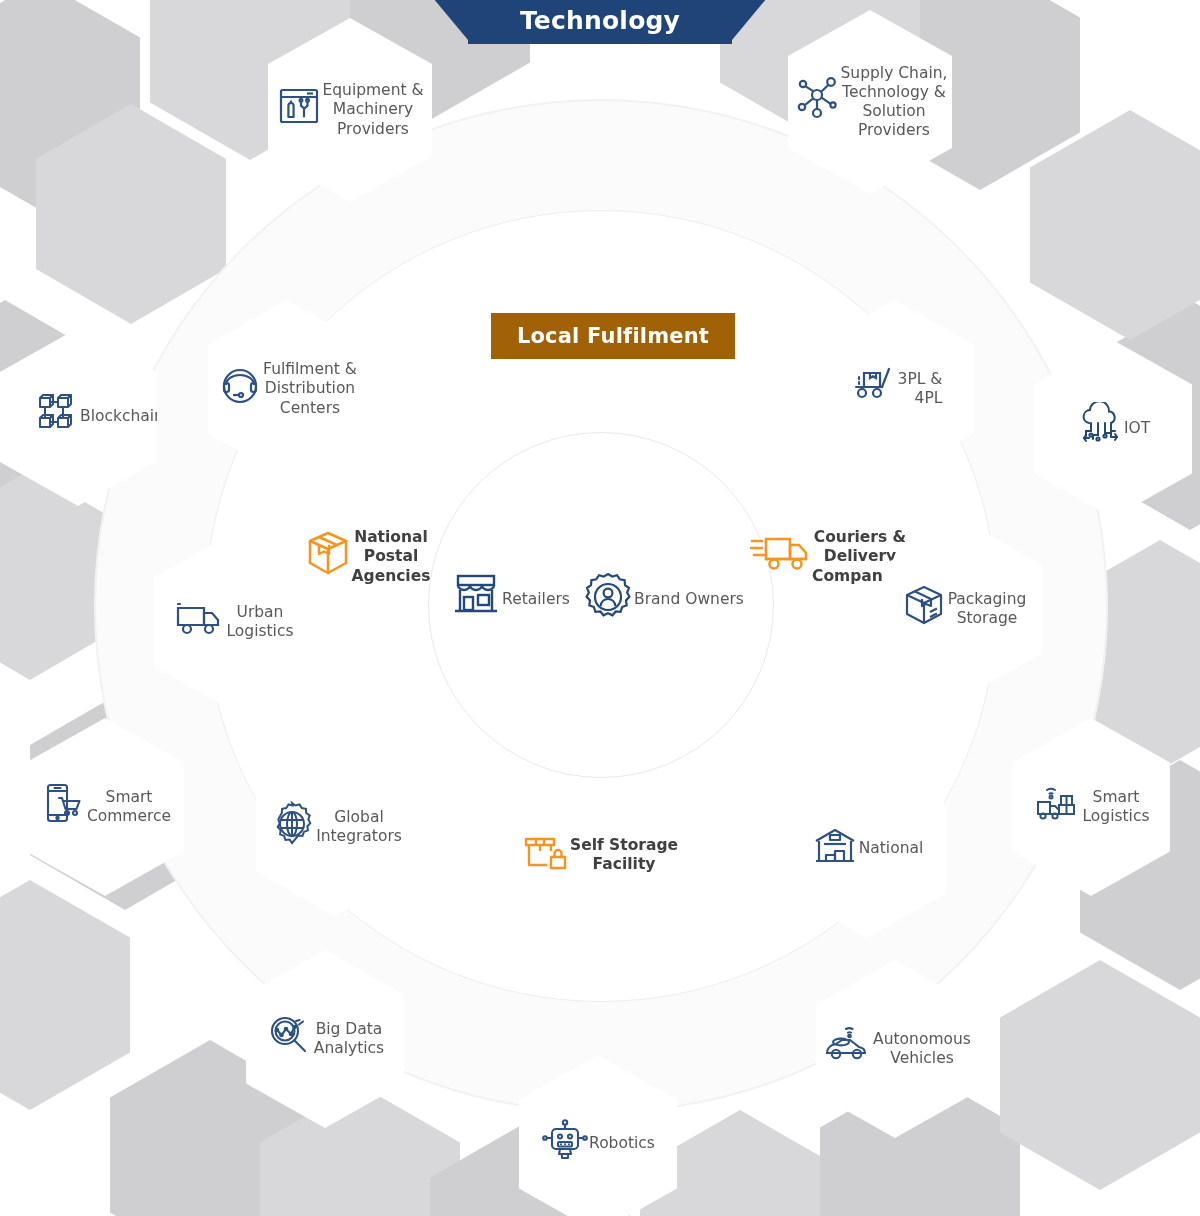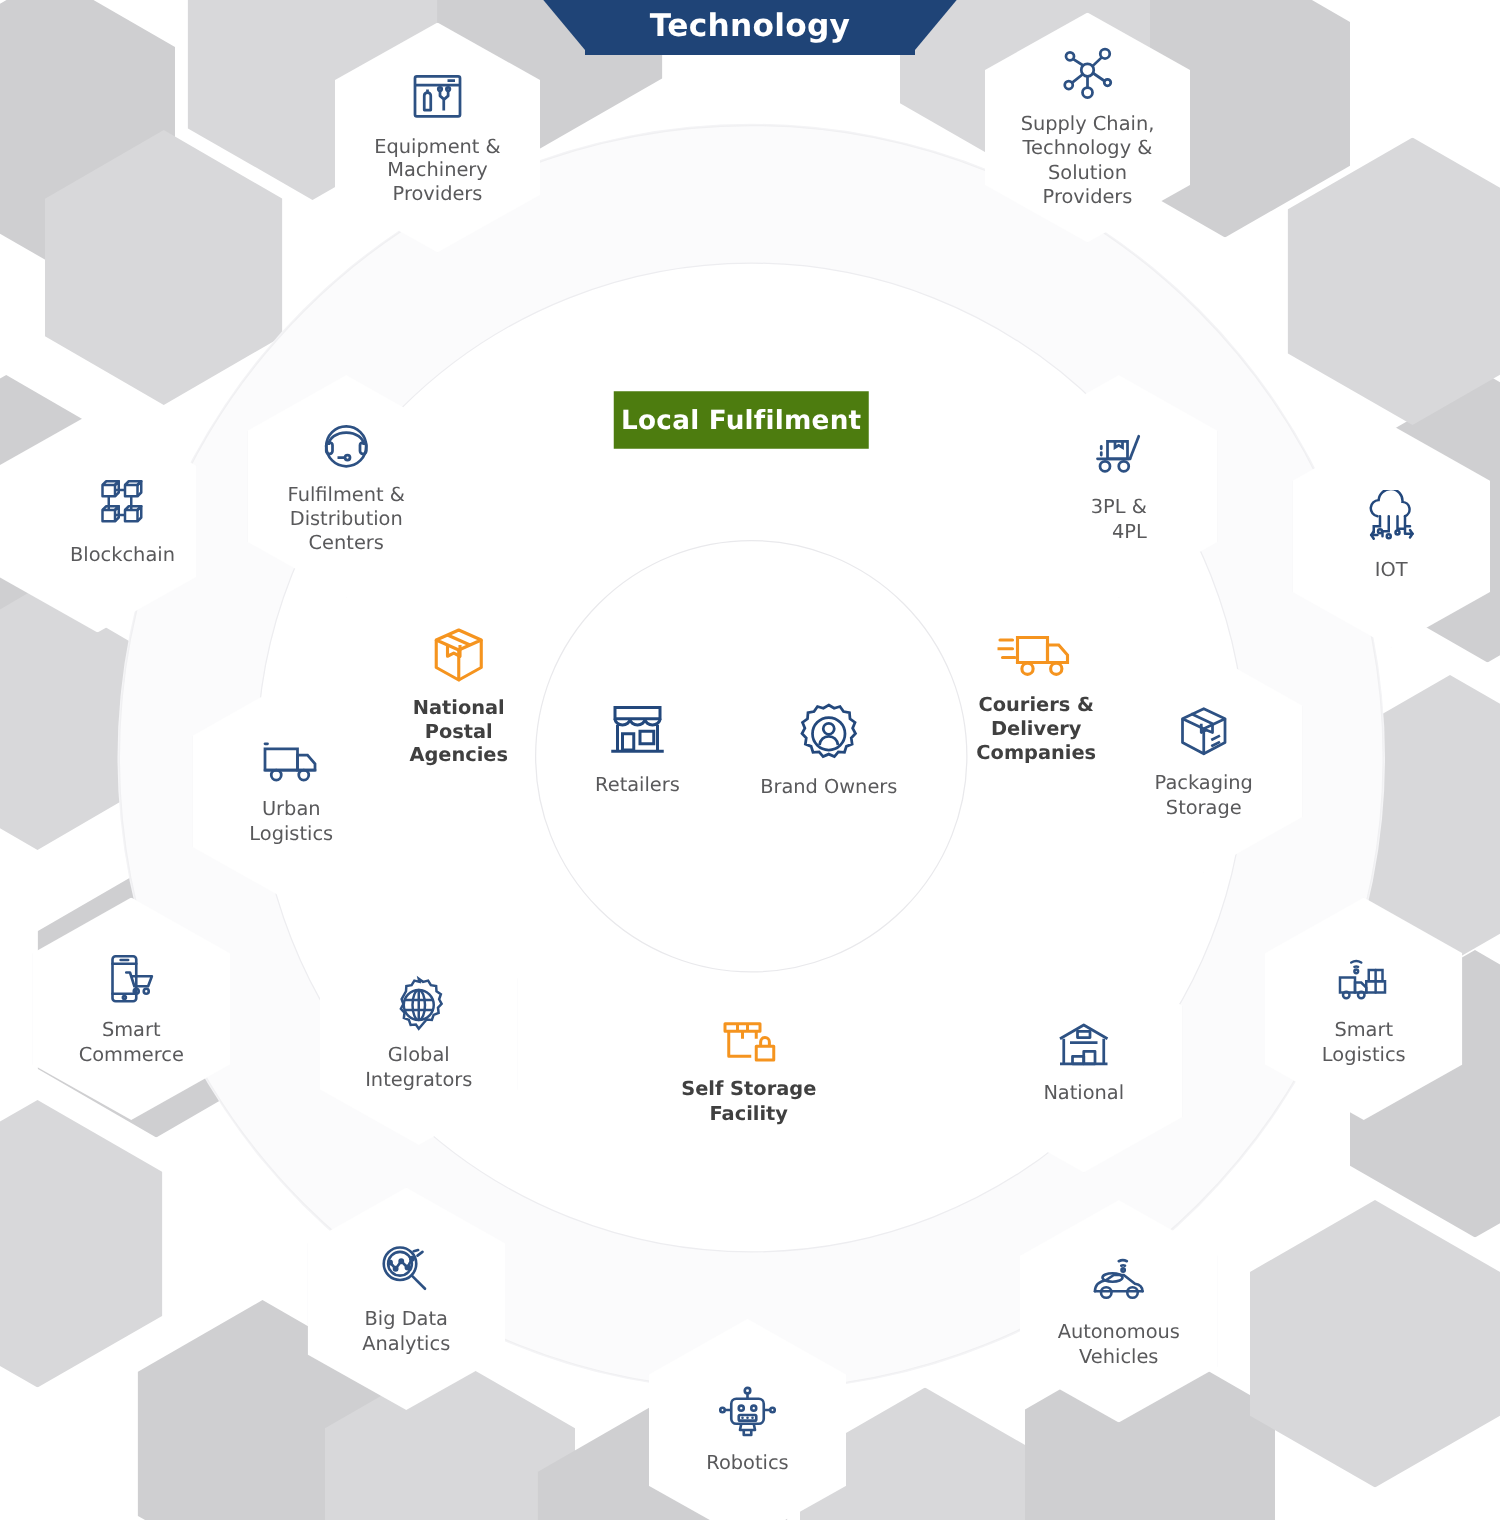--- a/index.html
+++ b/index.html
@@ -89,7 +89,7 @@
   
   .node{
     position:absolute;z-index:20;
-    display:flex;flex-direction:column;
+    display:flex;flex-direction:row;
     align-items:center;justify-content:center;
     text-align:center;
     box-sizing:border-box;

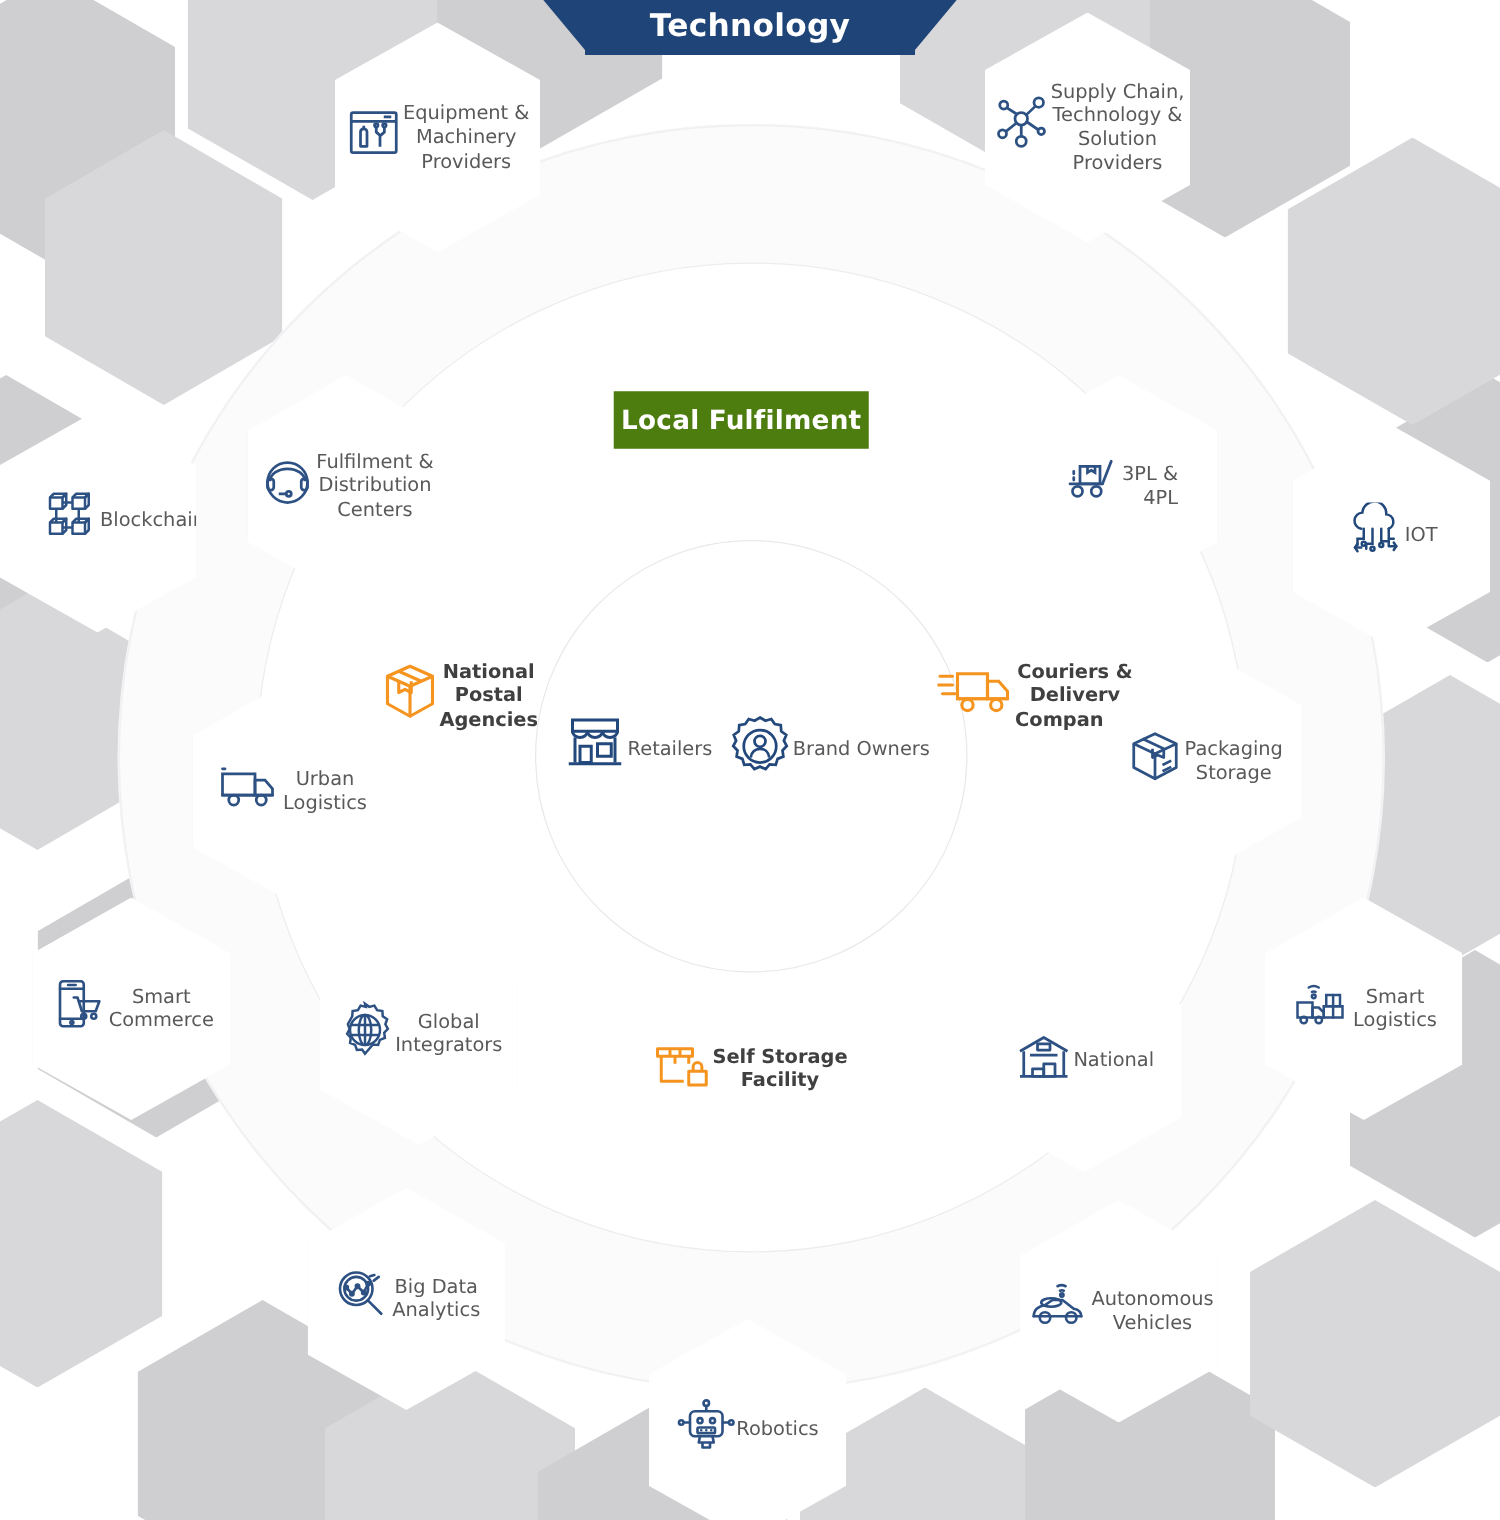--- a/index.html
+++ b/index.html
@@ -81,8 +81,8 @@
   }
   .ribbon-local{
     left:491px;top:313px;
-    width:204px;height:46px;
-    background:#4d7c0f;
+    width:244px;height:46px;
+    background:#a16207;
     font-size:21px;
   }
 

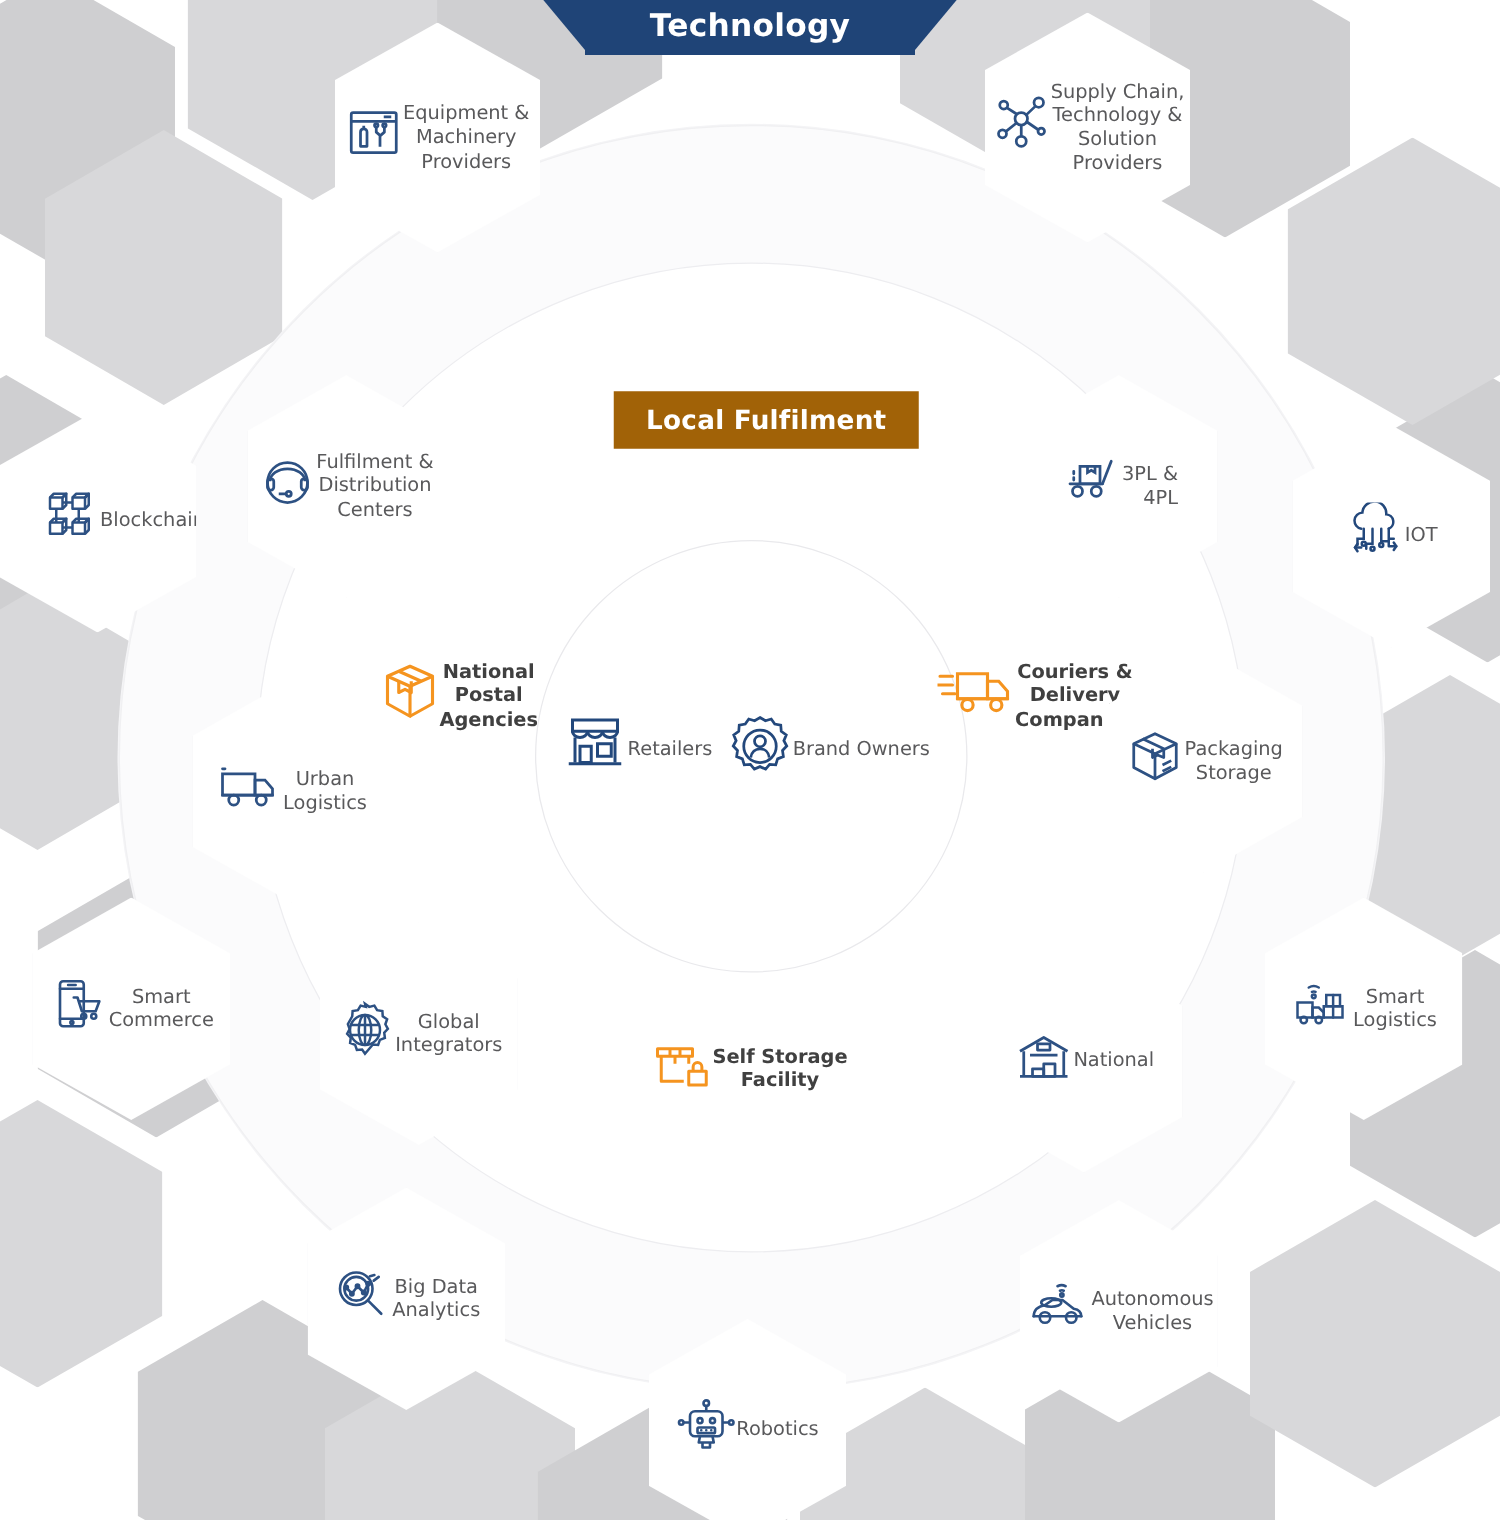--- a/index.html
+++ b/index.html
@@ -224,7 +224,7 @@
 Facility</span>
   </div>
 
-  <div class="node hexnode" style="left:198px;top:300px;">
+  <div class="node hexnode" style="left:208px;top:300px;">
     <span class="ico">
       <svg width="46" height="46" viewBox="0 0 46 46" fill="none" stroke="#2d5183" stroke-width="2.2">
         <circle cx="23" cy="23" r="16"></circle>

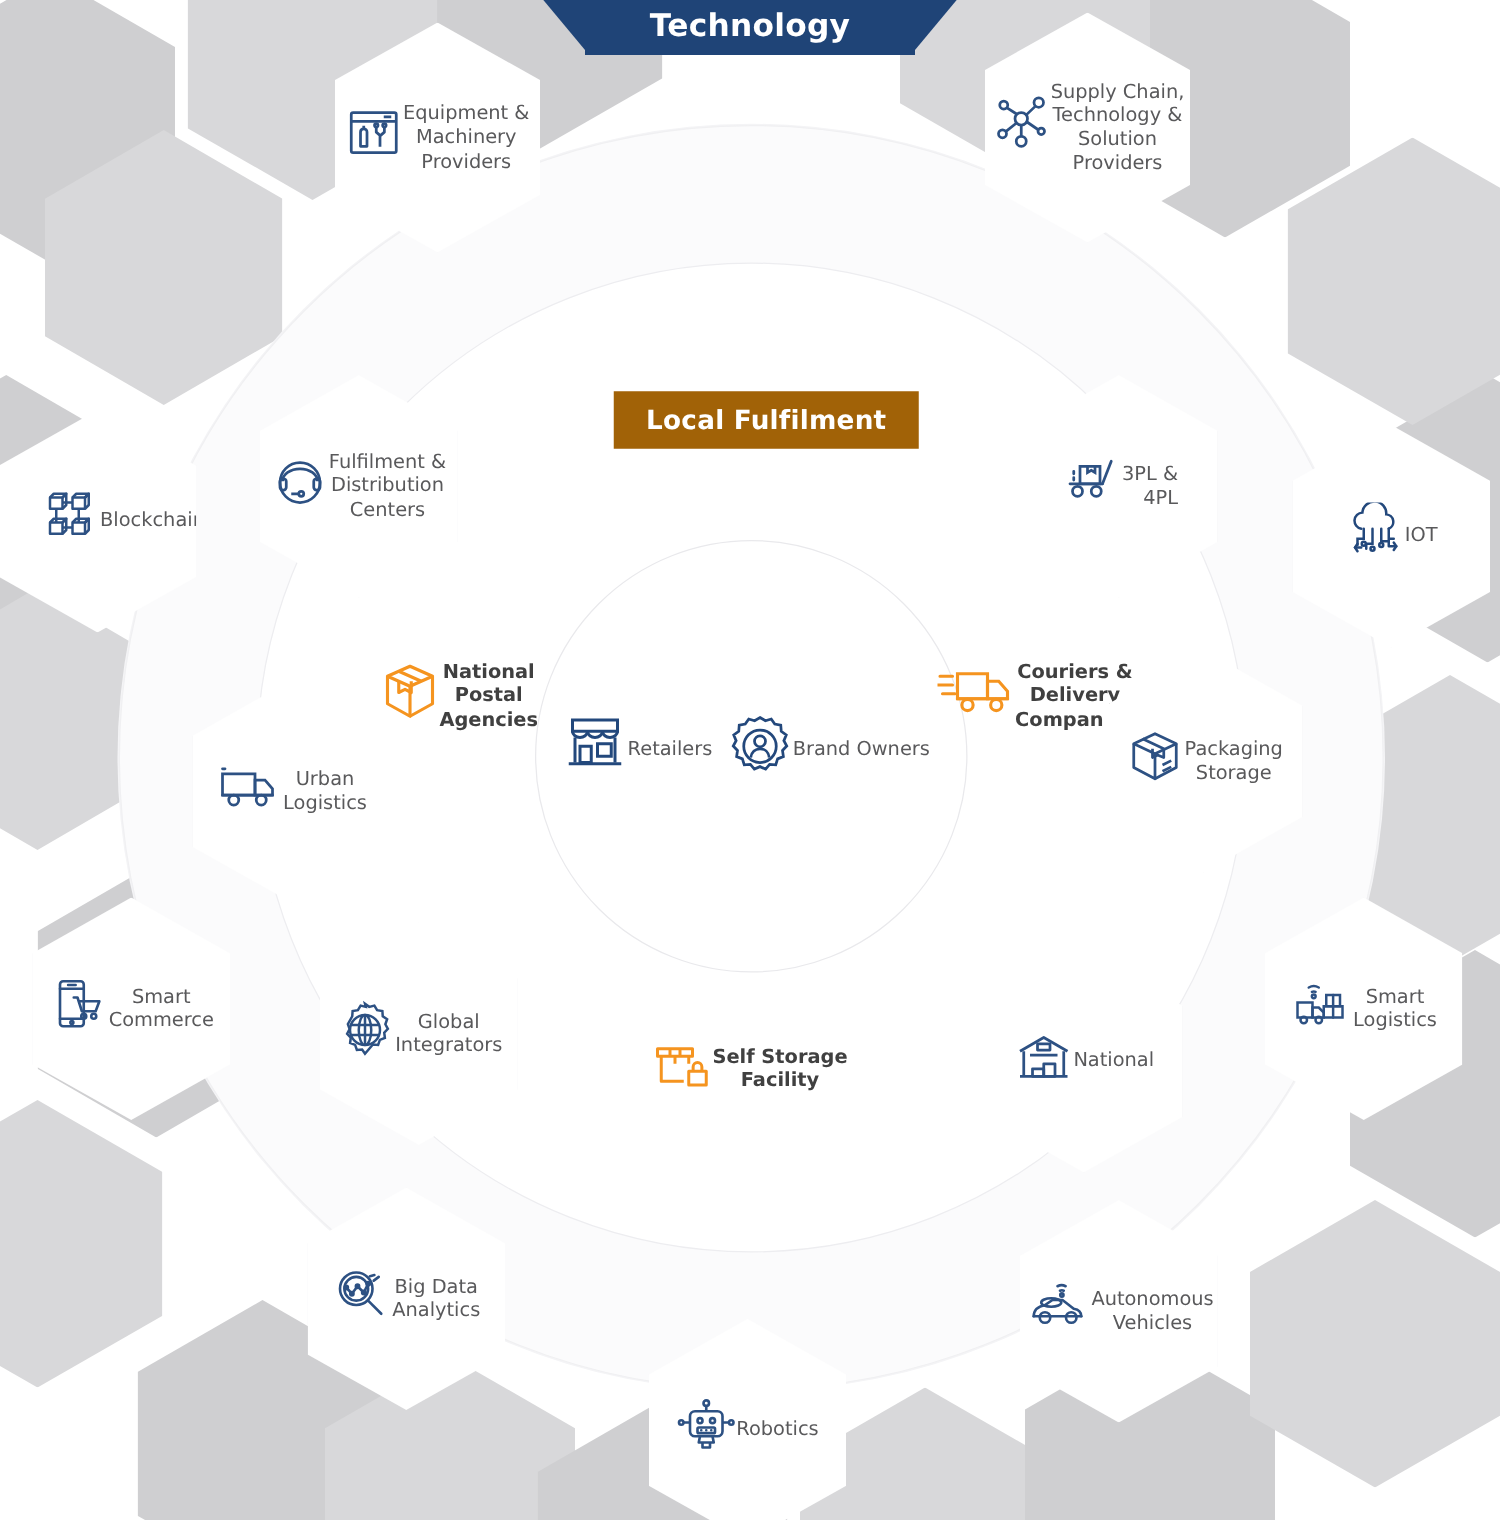--- a/index.html
+++ b/index.html
@@ -298,7 +298,7 @@
 Integrators</span>
   </div>
 
-  <div class="node hexnode" style="left:154px;top:544px;">
+  <div class="node hexnode" style="left:154px;top:533px;">
     <span class="ico">
       <svg width="54" height="42" viewBox="0 0 54 42" fill="none" stroke="#2d5183" stroke-width="2.2" stroke-linecap="round">
         <path d="M6 6h2"></path>

